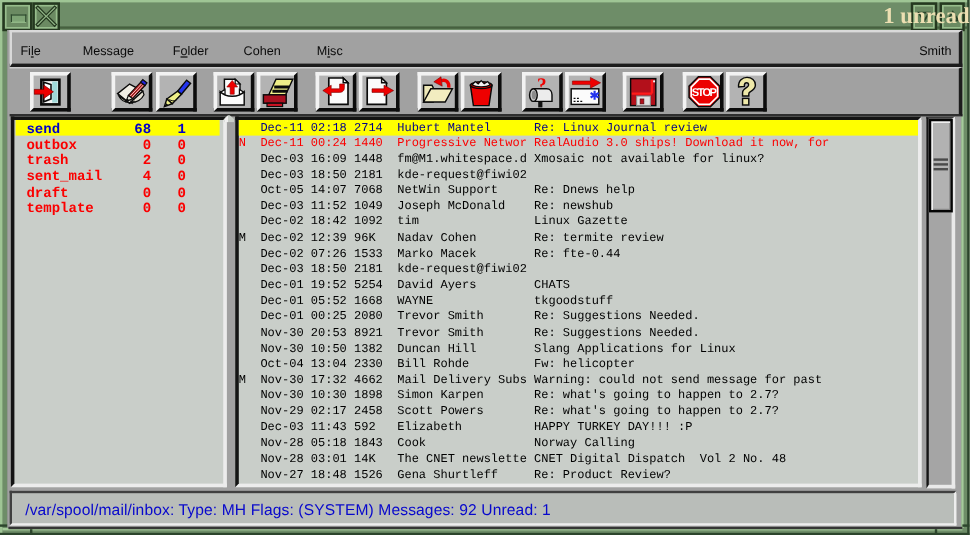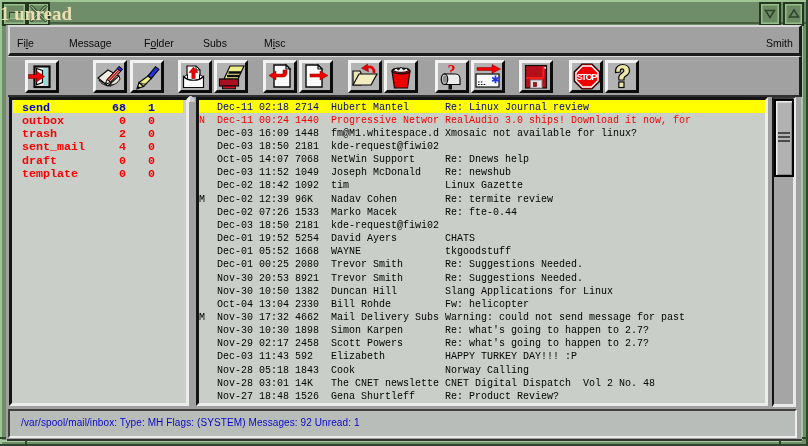--- a/index.html
+++ b/index.html
@@ -31,7 +31,7 @@
 <svg class="abs" style="left:784.5px;top:4px" width="18" height="19" viewBox="0 0 18 19">
   <path d="M9 6 L13.5 13 L4.5 13 Z" fill="none" stroke="#2b432b" stroke-width="1.5"></path>
 </svg>
-<div class="abs" style="left:0;top:3px;width:808px;height:18px;text-align:left;font-family:'Liberation Serif',serif;font-weight:bold;font-size:19px;color:#ecdfb2">1 unread</div>
+<div class="abs" style="left:0;top:3px;width:808px;height:18px;text-align:right;font-family:'Liberation Serif',serif;font-weight:bold;font-size:19px;color:#ecdfb2">1 unread</div>
 
 <div class="abs" style="left:5.5px;top:25px;width:2.5px;height:415px;background:#415c3a"></div>
 <div class="abs" style="left:6px;top:25px;width:795px;height:415px;background:#a1a1a1"></div>

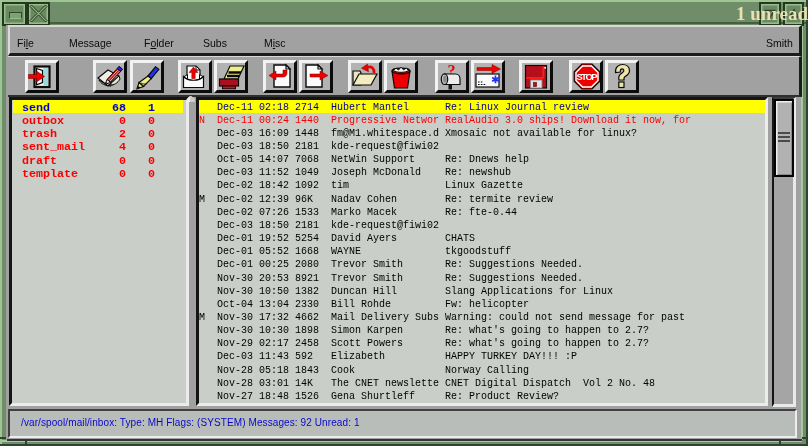--- a/index.html
+++ b/index.html
@@ -41,7 +41,7 @@
   <span class="abs" style="left:17px">Fi<span style="text-decoration:underline">l</span>e</span>
   <span class="abs" style="left:69px">Messa<span style="text-decoration:underline">g</span>e</span>
   <span class="abs" style="left:144px">F<span style="text-decoration:underline">o</span>lder</span>
-  <span class="abs" style="left:203px">Subs</span>
+  <span class="abs" style="left:203px">Cohen</span>
   <span class="abs" style="left:264px">M<span style="text-decoration:underline">i</span>sc</span>
   <span class="abs" style="left:766px">Smith</span>
 </div>

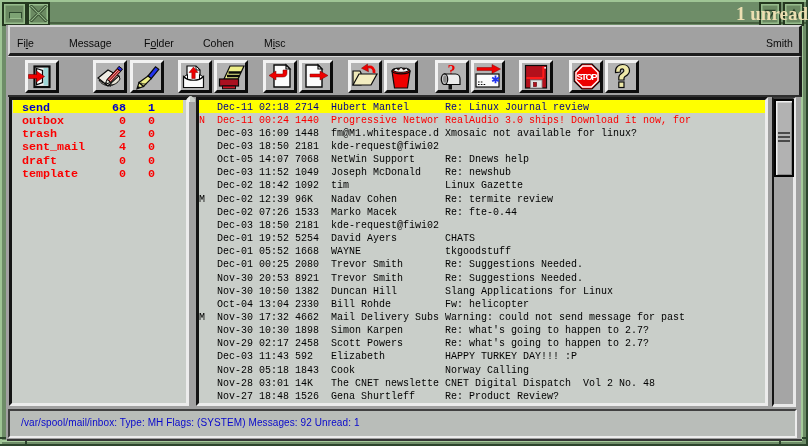--- a/index.html
+++ b/index.html
@@ -226,7 +226,7 @@
 <div class="abs" style="left:778px;top:140px;width:12px;height:2px;background:#4a4a4a"></div>
 
 <div class="abs" style="left:8px;top:409px;width:789px;height:29px;box-sizing:border-box;background:#b9bdb9;border-top:2px solid #404040;border-left:2px solid #404040;border-bottom:2px solid #ededed;border-right:2px solid #ededed"></div>
-<div class="abs" style="left:21px;top:417px;font-size:10px;letter-spacing:0.1px;color:#0808cc">/var/spool/mail/inbox: Type: MH Flags: (SYSTEM) Messages: 92 Unread: 1</div>
+<div class="abs" style="left:21px;top:417px;font-size:13px;letter-spacing:0.1px;color:#0808cc">/var/spool/mail/inbox: Type: MH Flags: (SYSTEM) Messages: 92 Unread: 1</div>
 
 <div class="abs" style="left:7px;top:439px;width:795px;height:1.5px;background:#353535"></div>
 <div class="abs" style="left:25px;top:441px;width:1.5px;height:5px;background:#2c452c"></div>

